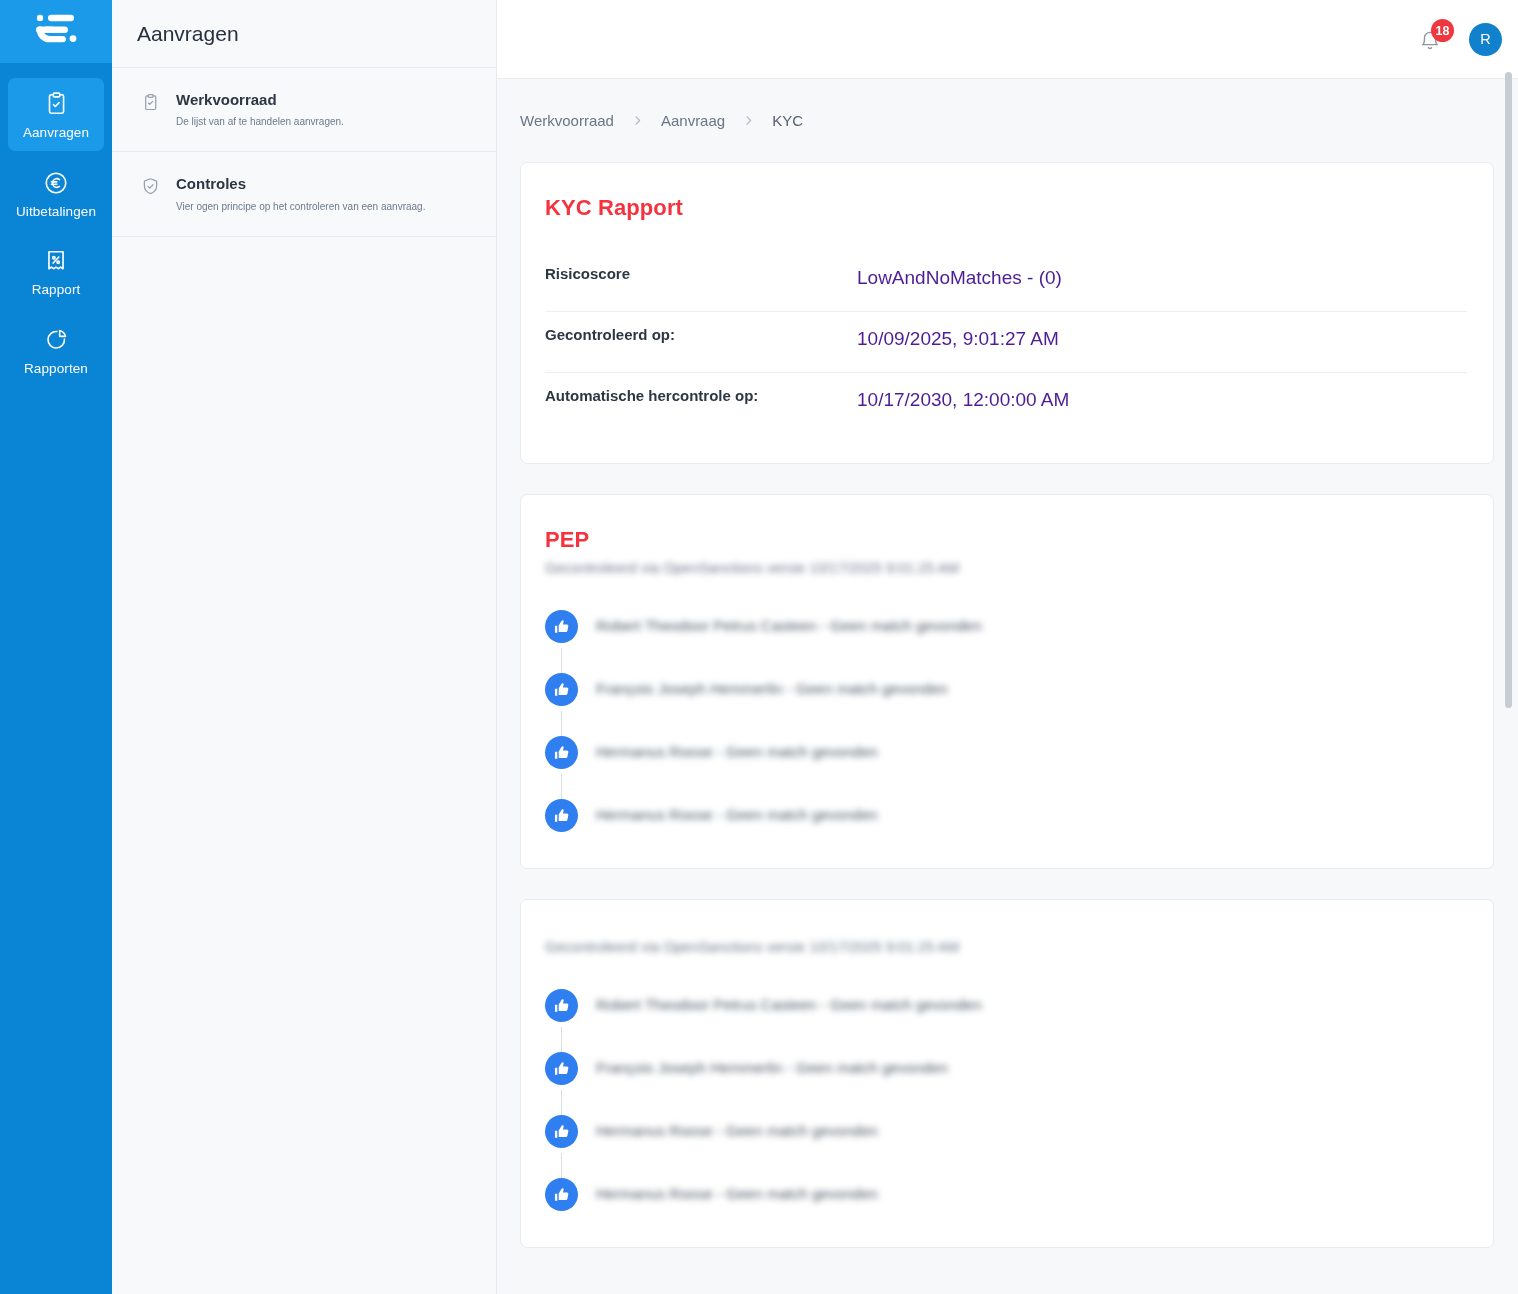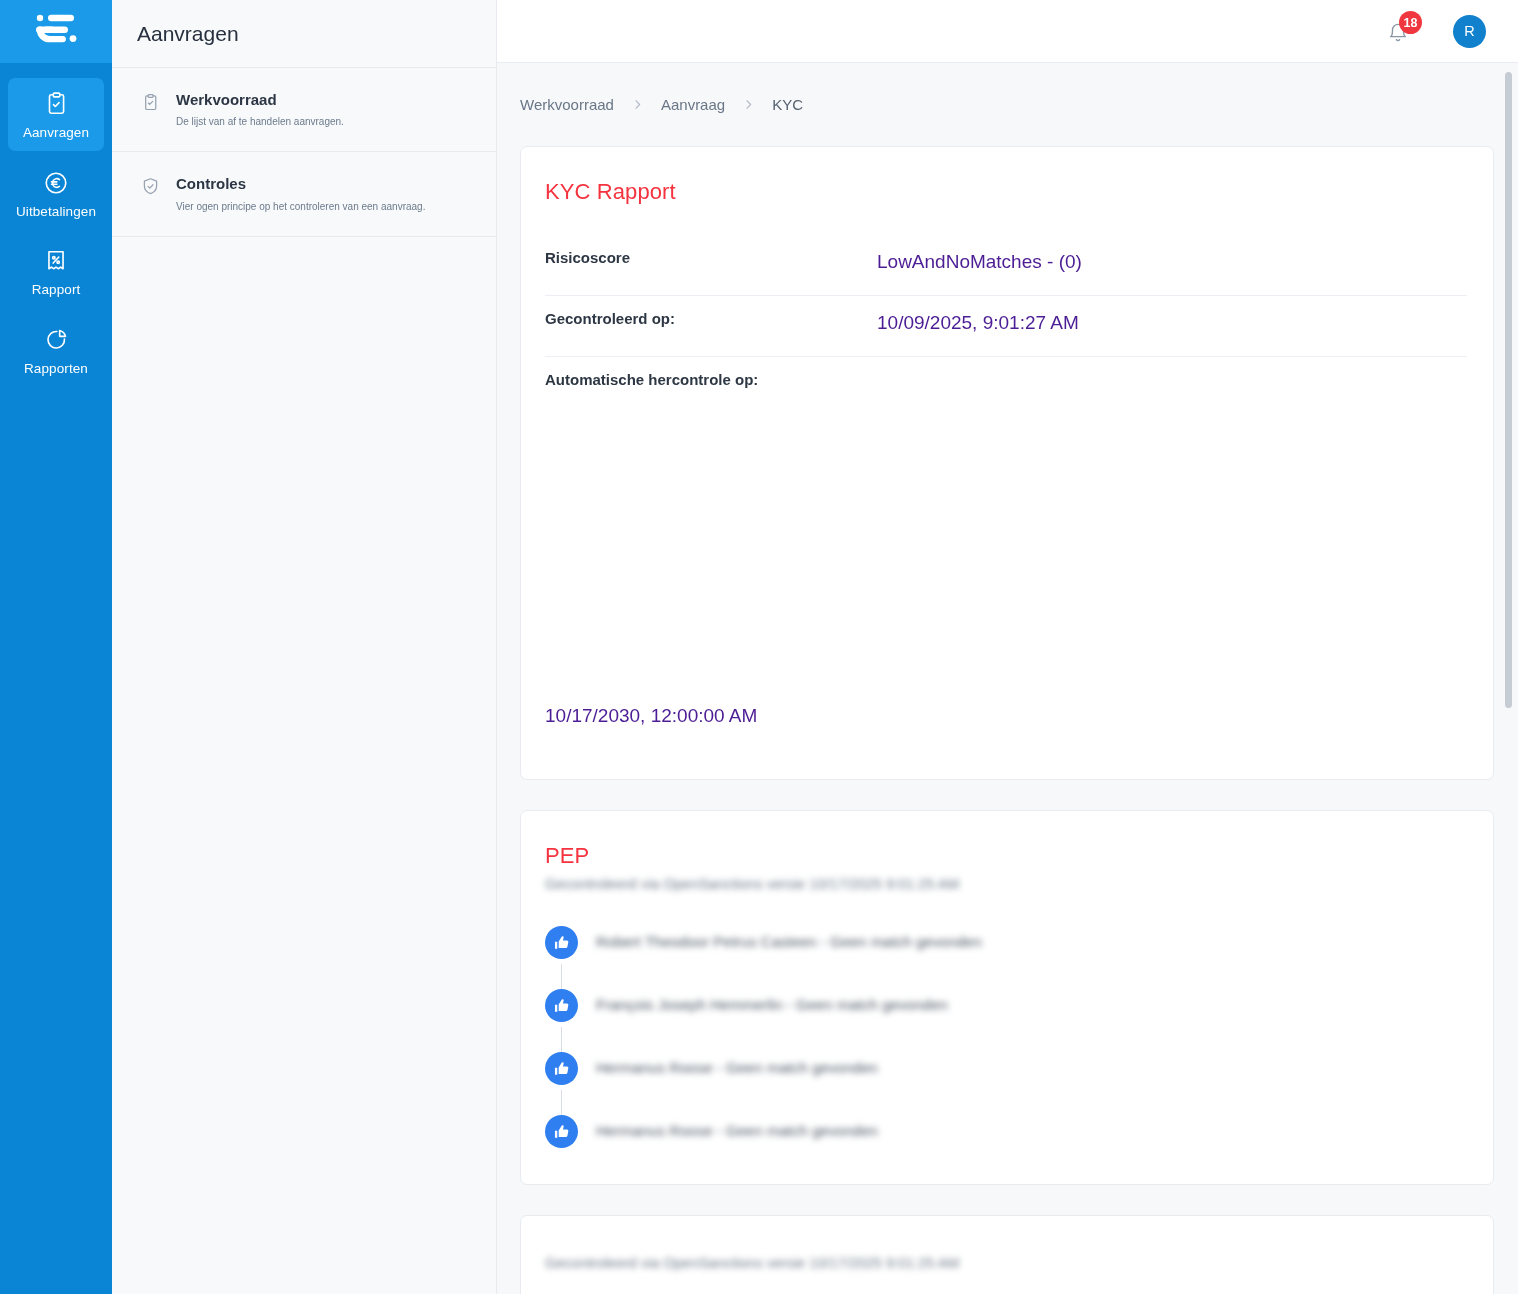--- a/index.html
+++ b/index.html
@@ -63,9 +63,9 @@
   
   .main { flex: 1 1 auto; height: 1294px; position: relative; background:#f7f8fa; }
   .topbar {
-    height: 63px; background: #ffffff; border-bottom: 1px solid #e9ecf0;
+    height: 79px; background: #ffffff; border-bottom: 1px solid #e9ecf0;
     display: flex; align-items: center; justify-content: flex-end;
-    padding-right: 32px; gap: 40px;
+    padding-right: 16px; gap: 24px;
   }
   .bell-wrap { position: relative; width: 26px; height: 28px; cursor: pointer; }
   .bell-wrap svg { width: 22px; height: 22px; margin-top: 5px; display:block; }

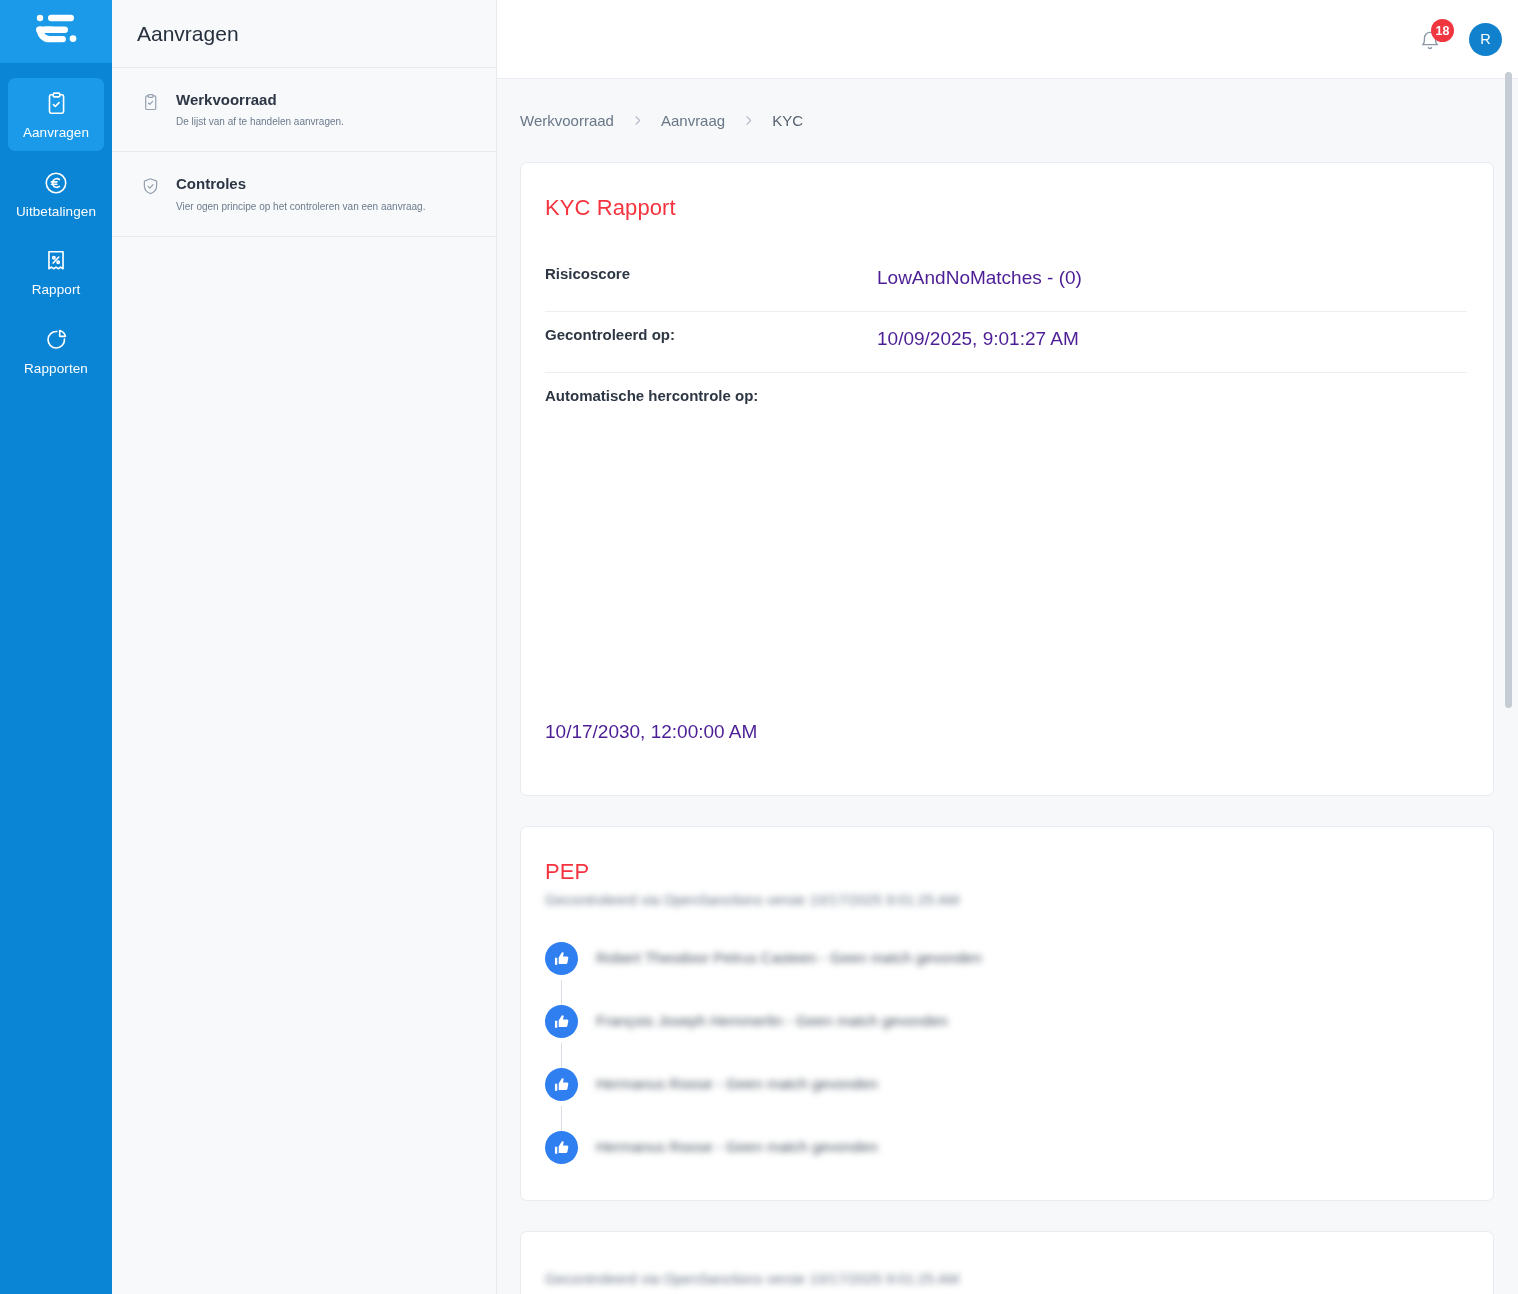--- a/index.html
+++ b/index.html
@@ -94,7 +94,7 @@
   }
   .card-pad { padding: 32px 26px 30px 24px; }
   .card-title {
-    color: #f5333f; font-size: 22px; font-weight: 400; letter-spacing: .1px;
+    color: #f5333f; font-size: 22px; font-weight: 700; letter-spacing: .1px;
   }
   .card-sub {
     font-size: 14.5px; color: #6d7a89; margin-top: 7px;

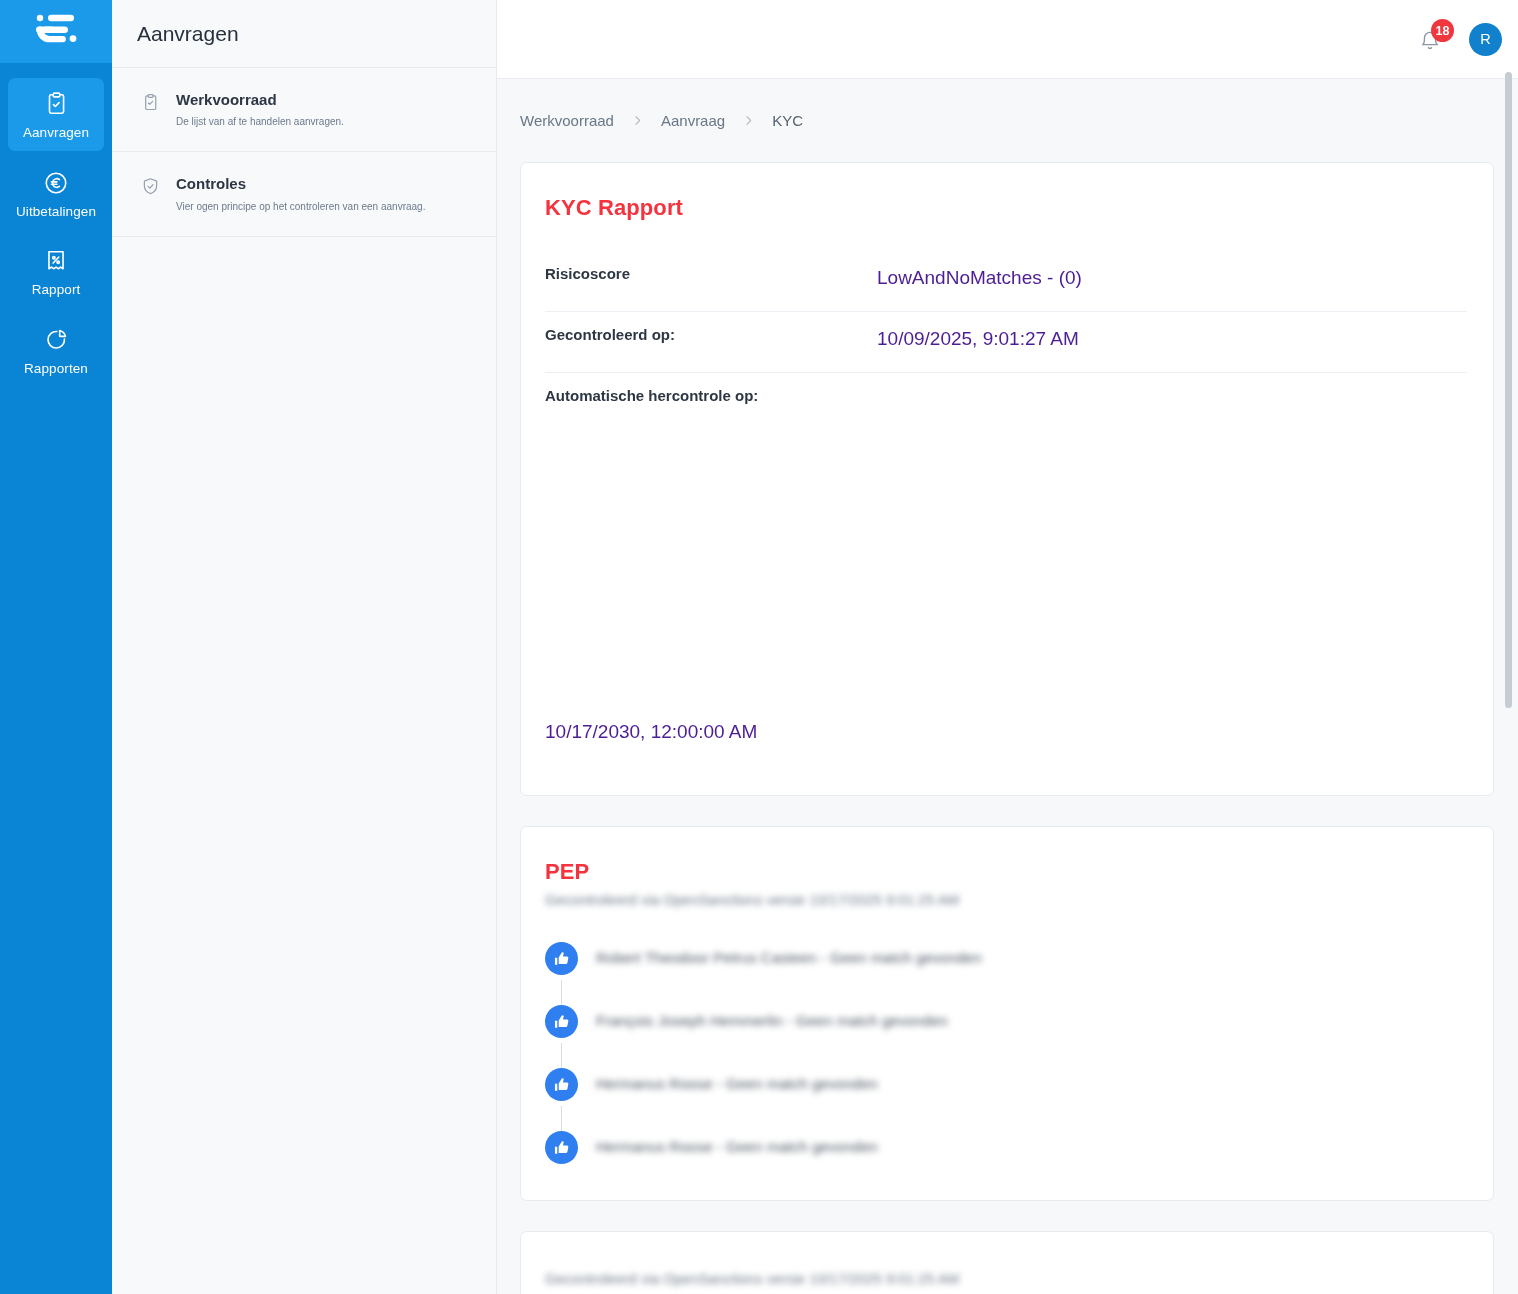--- a/index.html
+++ b/index.html
@@ -105,7 +105,7 @@
   .kv-rows { margin-top: 30px; }
   .kv-row {
     display: flex; align-items: flex-start;
-    padding: 14px 0 22px 0; border-bottom: 1px solid #eceff3; gap: 20px;
+    padding: 14px 0 22px 0; border-bottom: 1px solid #eceff3;
   }
   .kv-row:last-child { border-bottom: none; flex-direction: column; }
   .kv-k {

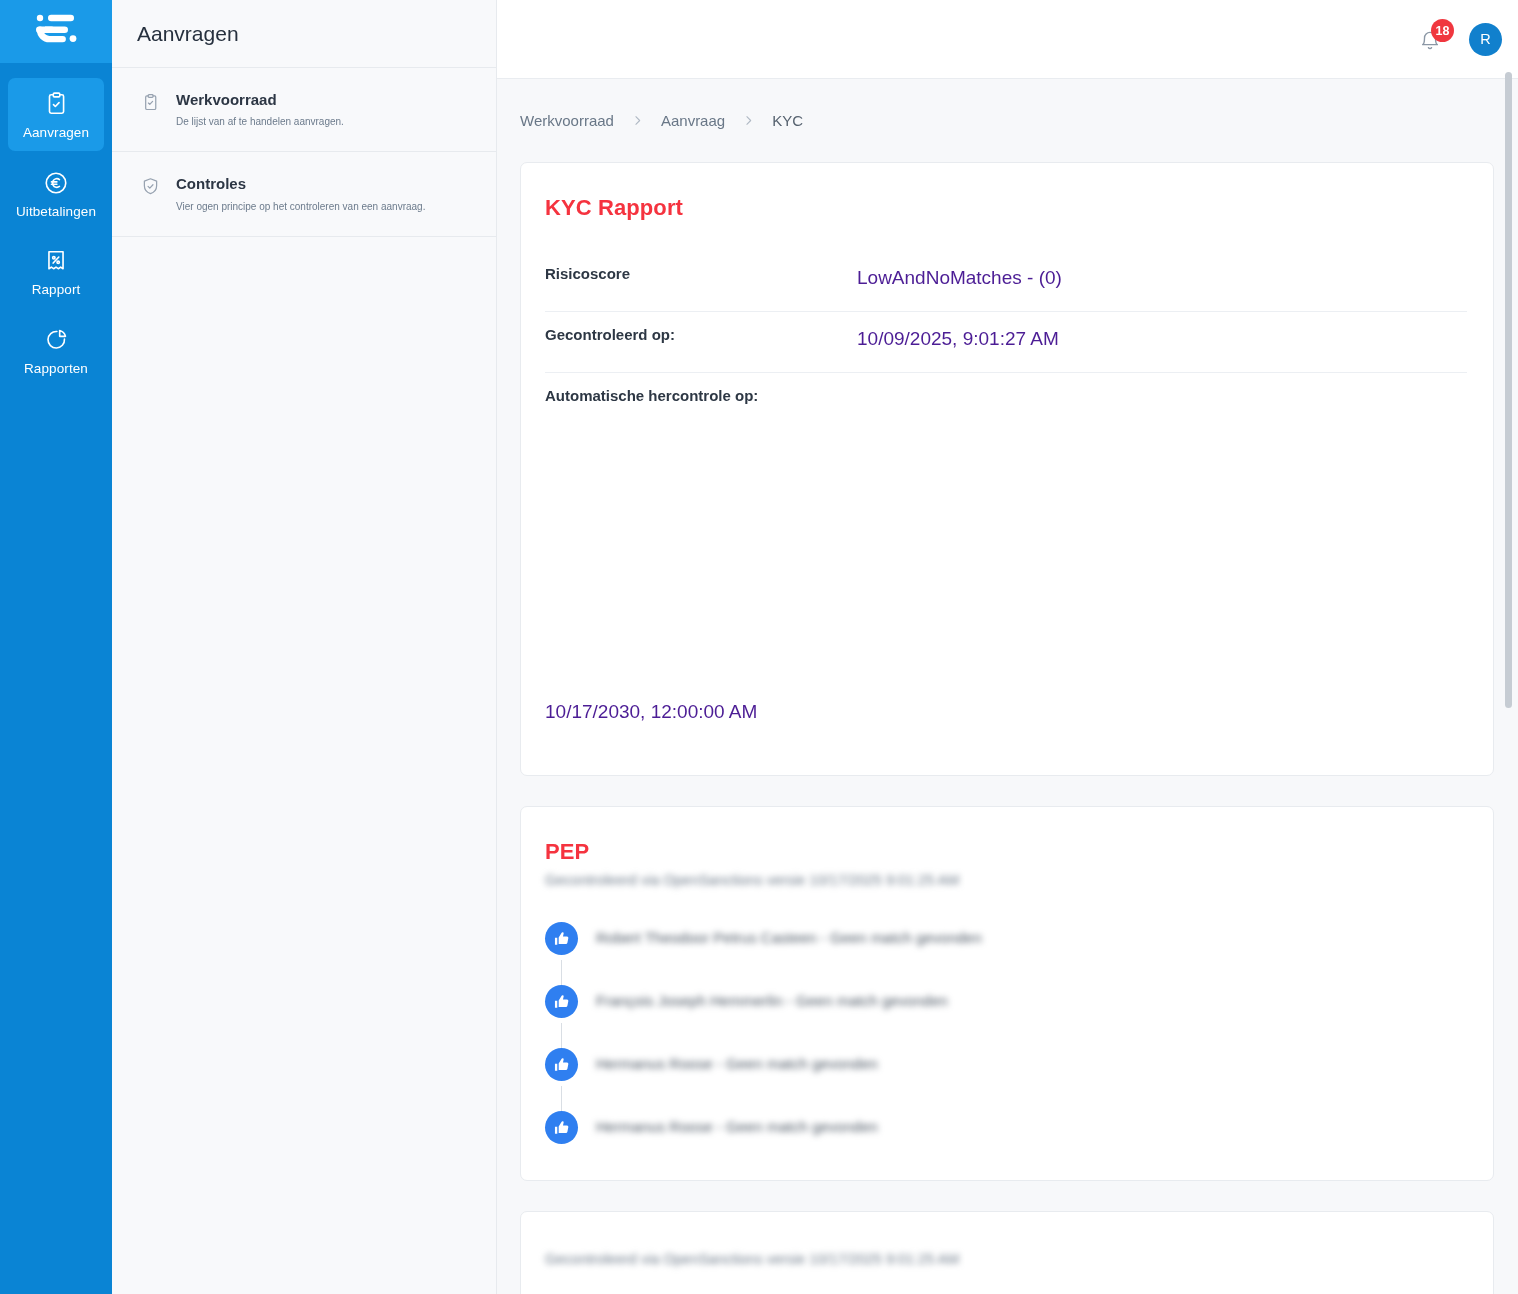--- a/index.html
+++ b/index.html
@@ -107,7 +107,7 @@
     display: flex; align-items: flex-start;
     padding: 14px 0 22px 0; border-bottom: 1px solid #eceff3;
   }
-  .kv-row:last-child { border-bottom: none; flex-direction: column; }
+  .kv-row:last-child { border-bottom: none; }
   .kv-k {
     flex: 0 0 312px; font-size: 15px; color: #2d3embed;
   }

